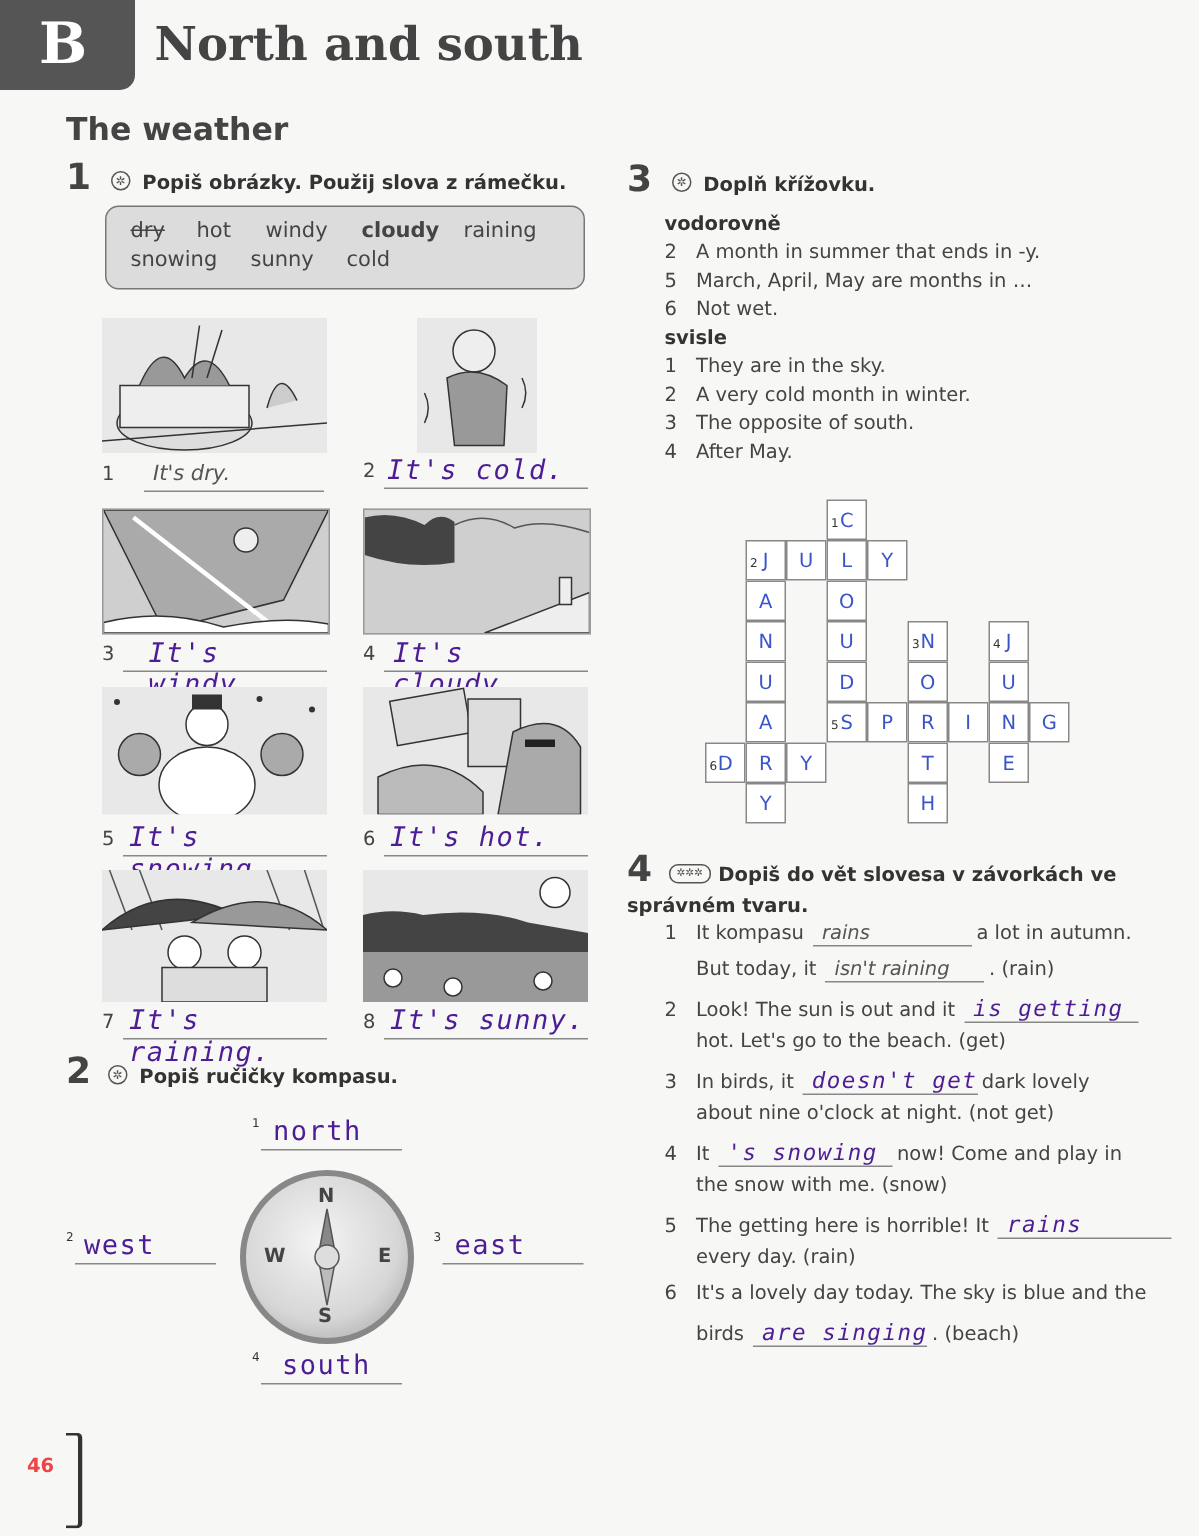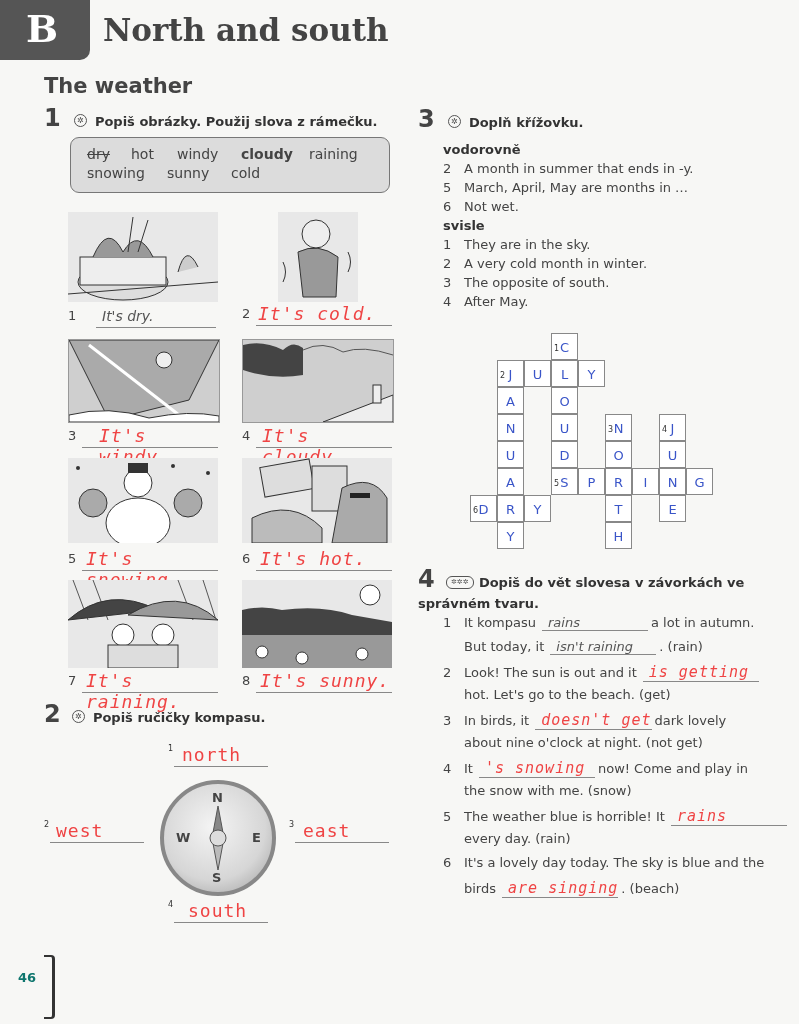--- a/index.html
+++ b/index.html
@@ -6,7 +6,7 @@
   body { width:799px; height:1024px; background:#f7f7f5; position:relative; overflow:hidden;
          font-family:"DejaVu Sans", sans-serif; color:#333; }
   .abs { position:absolute; }
-  .hand { font-family:"DejaVu Sans Mono", monospace; color:#ef4444; font-style:italic; letter-spacing:1px; }
+  .hand { font-family:"DejaVu Sans Mono", monospace; color:#4c1d95; font-style:italic; letter-spacing:1px; }
   .header-tab { left:0; top:0; width:90px; height:60px; background:#555; border-bottom-right-radius:10px; }
   .header-letter { left:26px; top:6px; font-family:"DejaVu Serif", serif; font-weight:bold; font-size:38px; color:#fff; }
   .page-title { left:103px; top:12px; font-family:"DejaVu Serif", serif; font-weight:bold; font-size:31px; color:#444; }

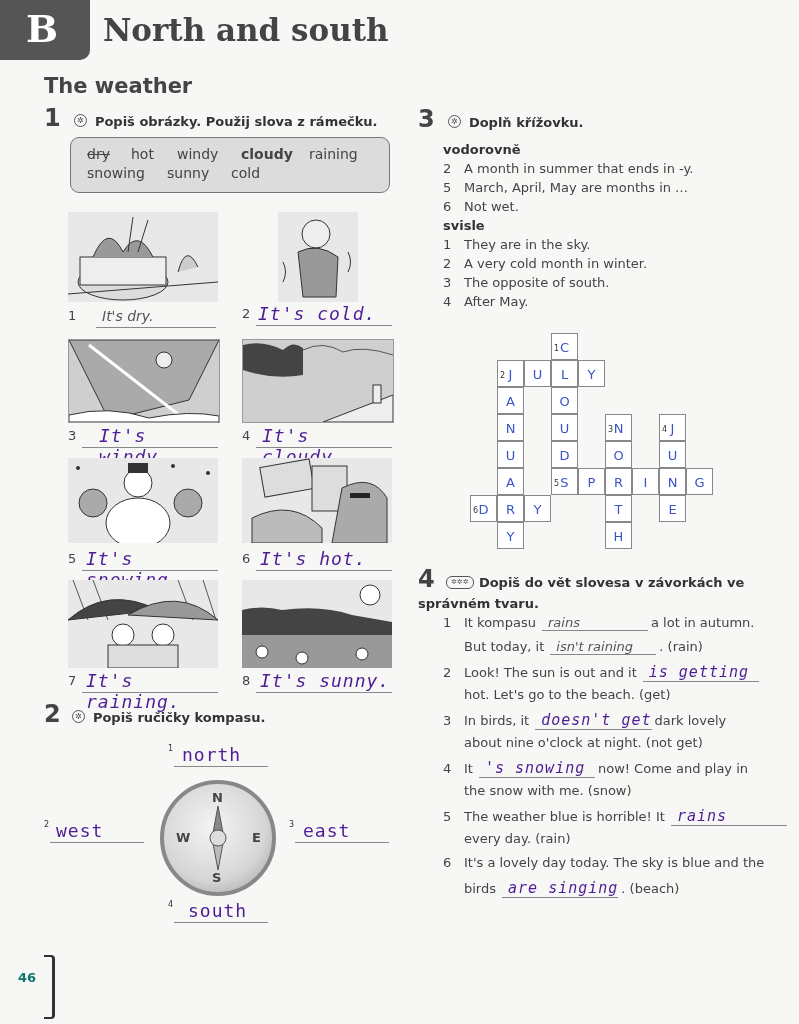--- a/index.html
+++ b/index.html
@@ -295,7 +295,7 @@
     <div class="abs ex4-line" style="top: 120px; left: 0px; white-space: nowrap;"><span style="display: inline-block; width: 21px;"></span><span>about nine o'clock at night. (not get)</span></div>
     <div class="abs ex4-line" style="top: 144px; left: 0px; white-space: nowrap;"><span style="display: inline-block; width: 21px;">4</span><span>It</span><span class="blank hand" style="margin: 0px 3px 0px 6px; min-width: 110px; font-size: 15px; padding-left: 6px;">'s snowing</span><span>now! Come and play in</span></div>
     <div class="abs ex4-line" style="top: 168px; left: 0px; white-space: nowrap;"><span style="display: inline-block; width: 21px;"></span><span>the snow with me. (snow)</span></div>
-    <div class="abs ex4-line" style="top: 192px; left: 0px; white-space: nowrap;"><span style="display: inline-block; width: 21px;">5</span><span>The weather blue is horrible! It</span><span class="blank hand" style="margin: 0px 3px 0px 6px; min-width: 110px; font-size: 15px; padding-left: 6px;">rains</span></div>
+    <div class="abs ex4-line" style="top: 192px; left: 0px; white-space: nowrap;"><span style="display: inline-block; width: 21px;">5</span><span>The getting here is horrible! It</span><span class="blank hand" style="margin: 0px 3px 0px 6px; min-width: 110px; font-size: 15px; padding-left: 6px;">rains</span></div>
     <div class="abs ex4-line" style="top: 216px; left: 0px; white-space: nowrap;"><span style="display: inline-block; width: 21px;"></span><span>every day. (rain)</span></div>
     <div class="abs ex4-line" style="top: 240px; left: 0px; white-space: nowrap;"><span style="display: inline-block; width: 21px;">6</span><span>It's a lovely day today. The sky is blue and the</span></div>
     <div class="abs ex4-line" style="top: 264px; left: 0px; white-space: nowrap;"><span style="display: inline-block; width: 21px;"></span><span>birds</span><span class="blank hand" style="margin: 0px 3px 0px 6px; min-width: 110px; font-size: 15px; padding-left: 6px;">are singing</span><span>. (beach)</span></div>

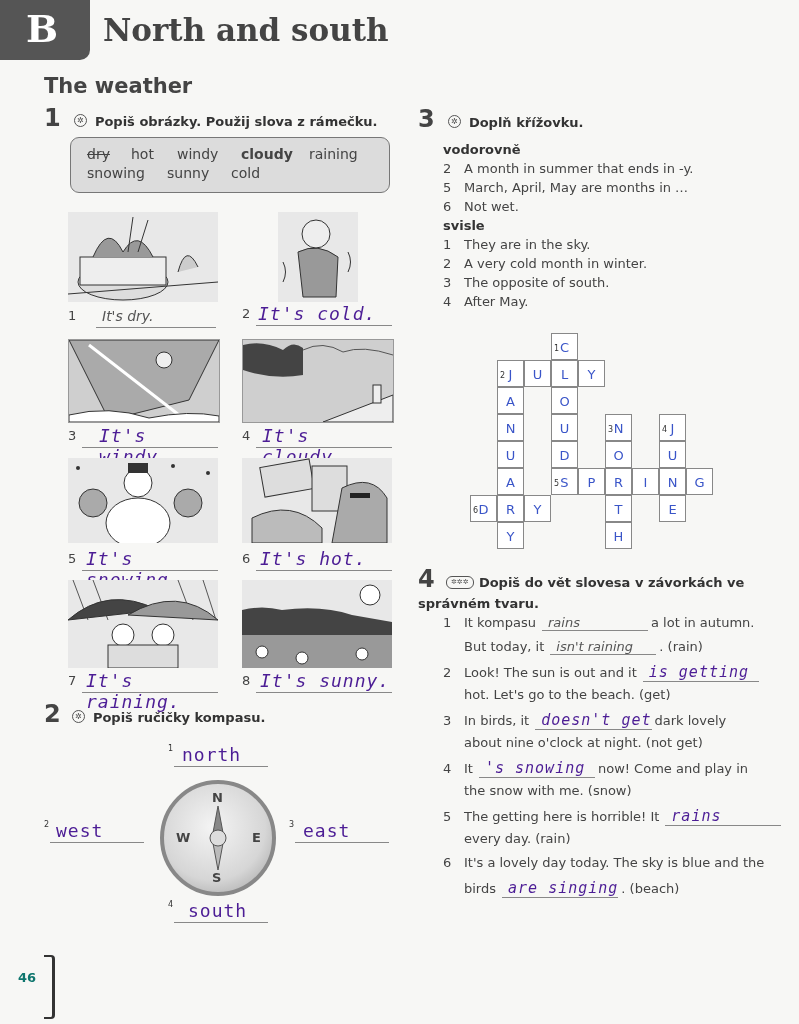--- a/index.html
+++ b/index.html
@@ -34,7 +34,7 @@
              background:radial-gradient(circle at 45% 40%, #f4f4f4 0%, #d6d6d6 60%, #9a9a9a 100%);
              border:4px solid #888; box-sizing:border-box; }
   .compass-letter { position:absolute; font-weight:bold; font-size:13px; color:#444; }
-  .footer-num { left:18px; top:970px; font-weight:bold; font-size:13px; color:#0f766e;text-align:right; }
+  .footer-num { left:18px; top:970px; font-weight:bold; font-size:13px; color:#ef4444;text-align:right; }
   .footer-bracket { left:44px; top:955px; width:8px; height:60px; border-right:3px solid #333; border-top:2px solid #333; border-bottom:2px solid #333; border-radius:0 4px 4px 0; }
 </style>
 </head>

